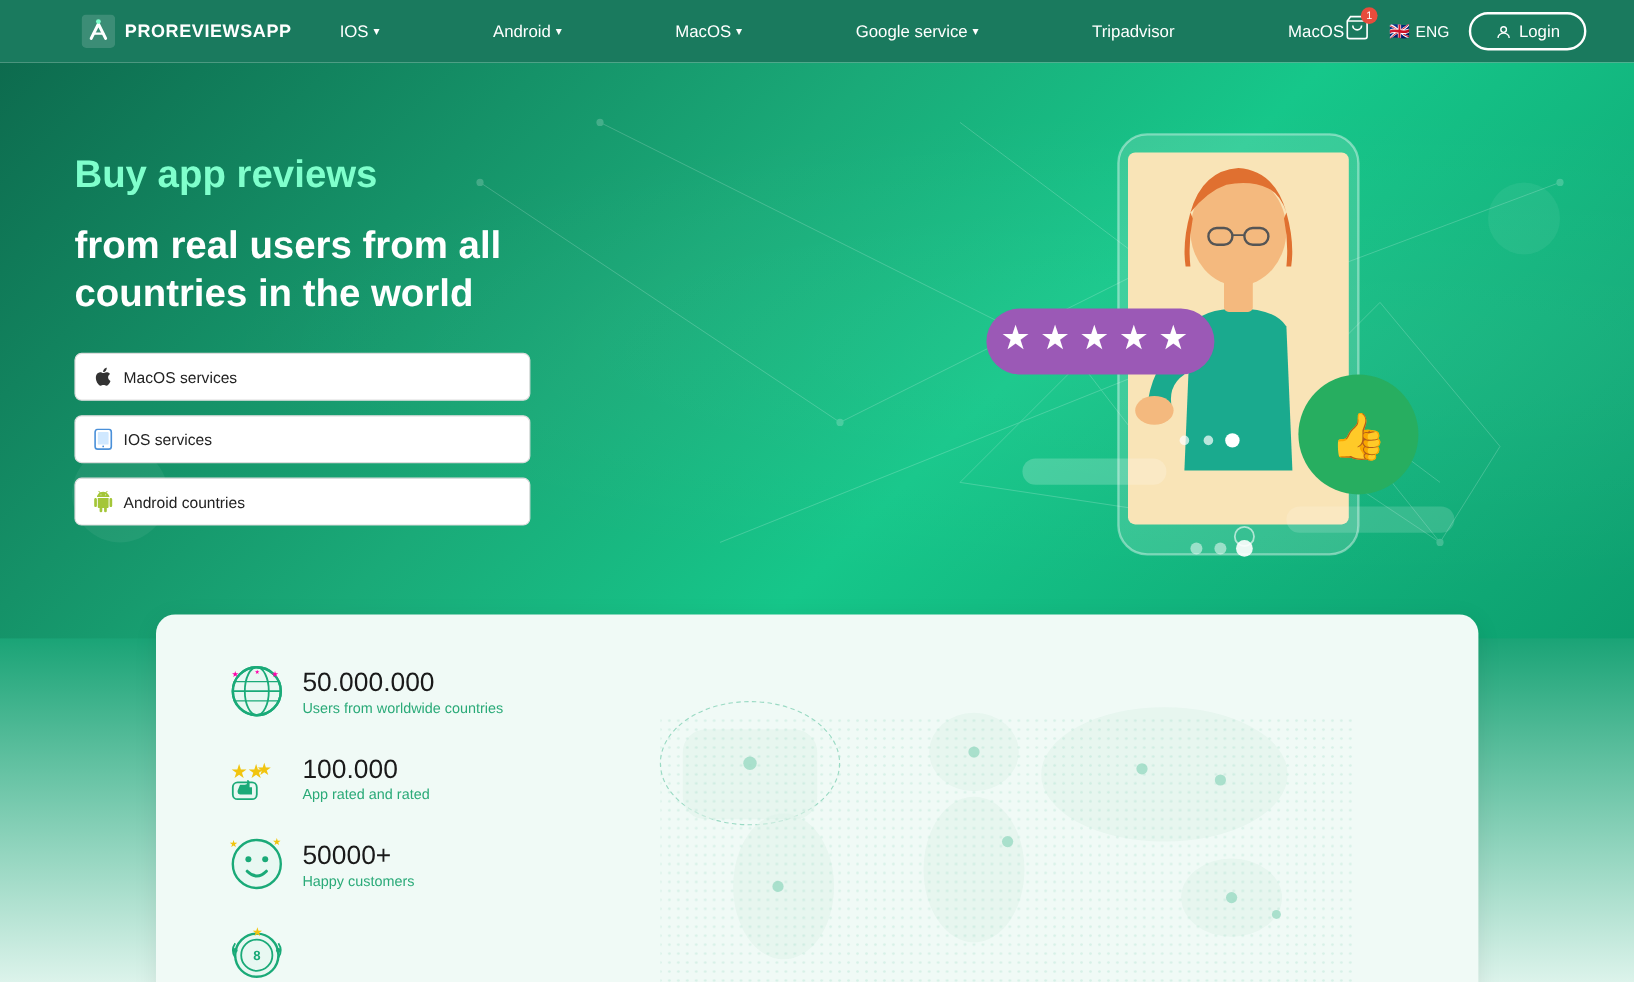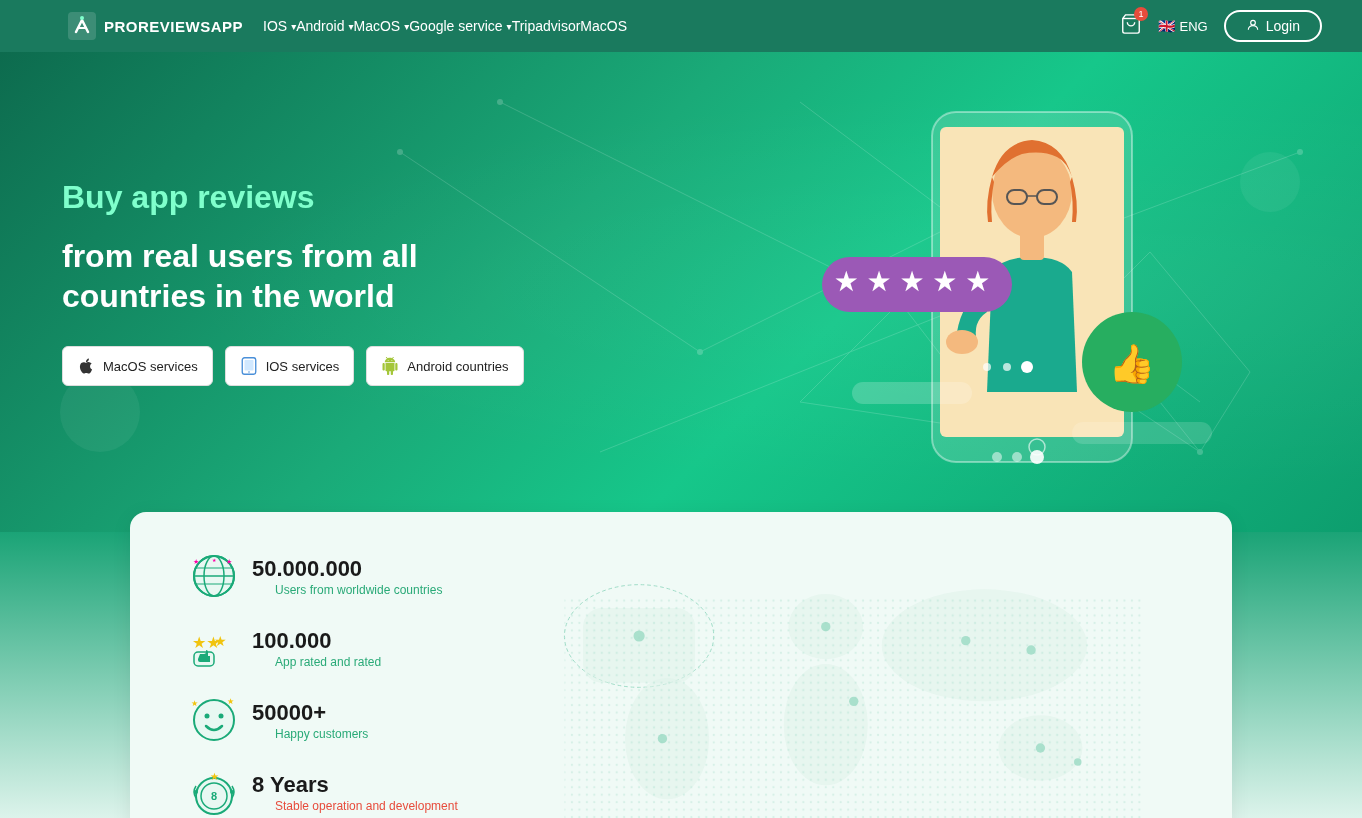--- a/index.html
+++ b/index.html
@@ -23,7 +23,7 @@
       font-weight: 700;
       font-size: 15px;
       letter-spacing: 0.5px;
-      margin-right: 20px;
+      margin-right: 40px;
       padding-left: 28px;
     }
     .navbar-logo .logo-icon {

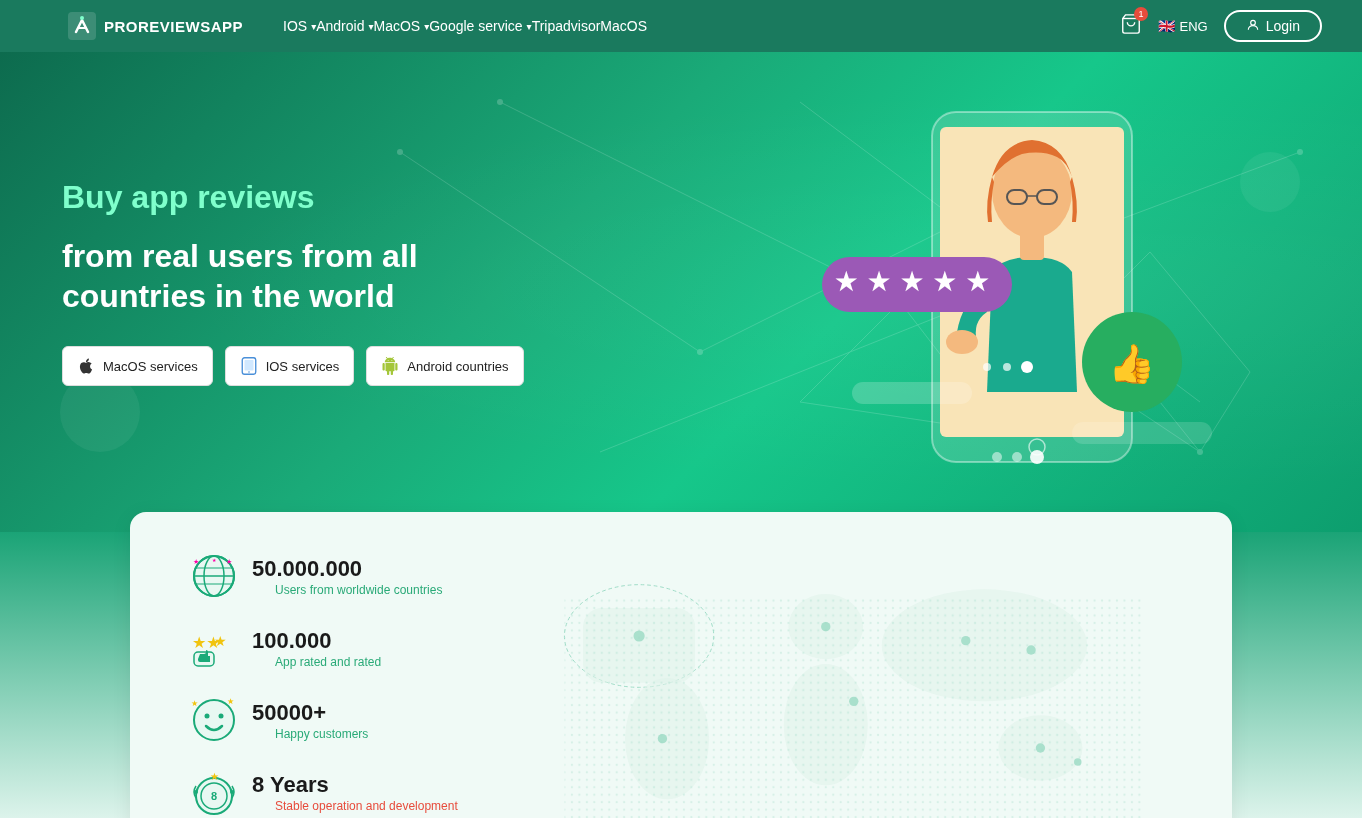--- a/index.html
+++ b/index.html
@@ -33,7 +33,9 @@
     .navbar-nav {
       display: flex;
       align-items: center;
+      gap: 28px;
       flex: 1;
+      justify-content: space-between;
     }
     .nav-item {
       color: white;

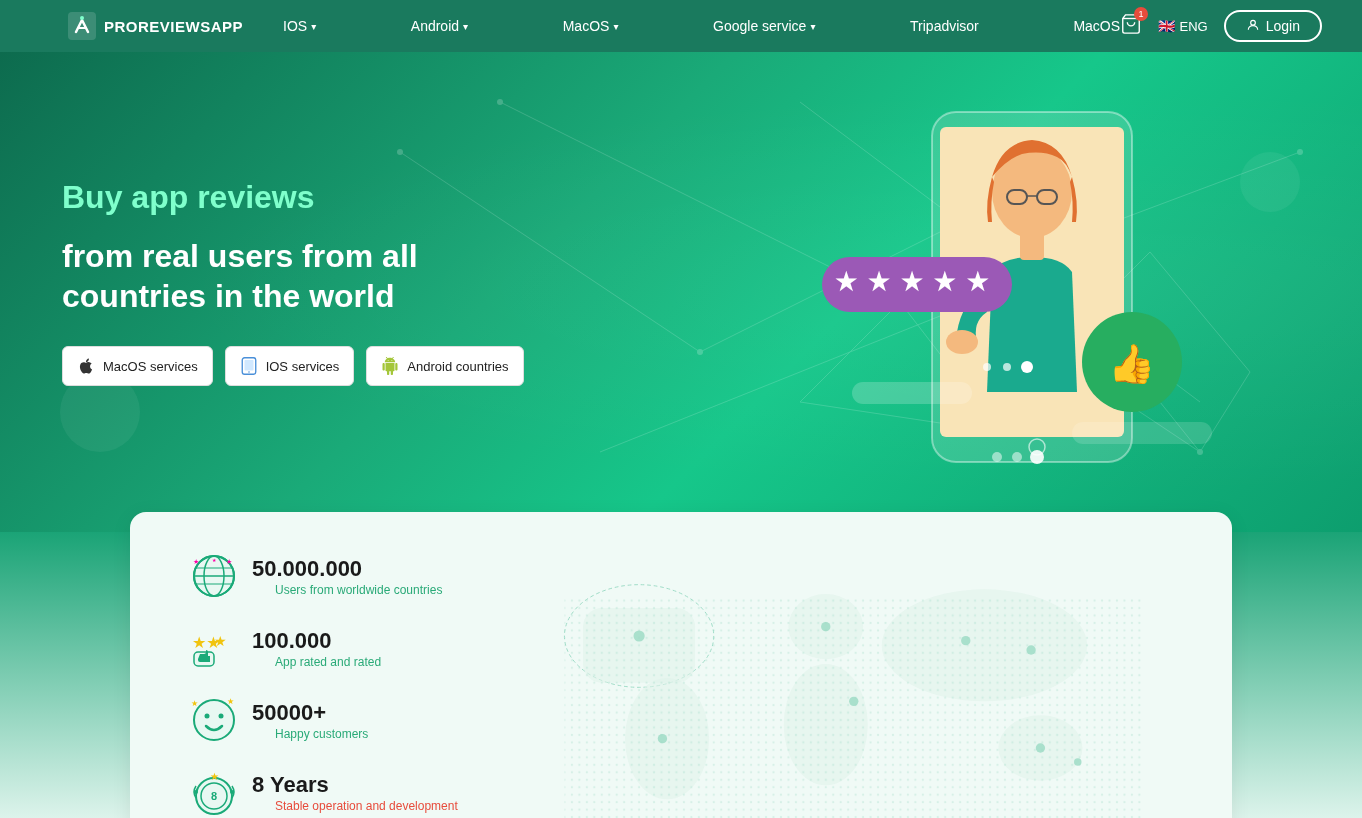--- a/index.html
+++ b/index.html
@@ -89,7 +89,7 @@
       font-size: 14px;
       cursor: pointer;
       display: flex;
-      align-items: flex-start;
+      align-items: flex-end;
       gap: 6px;
     }
 

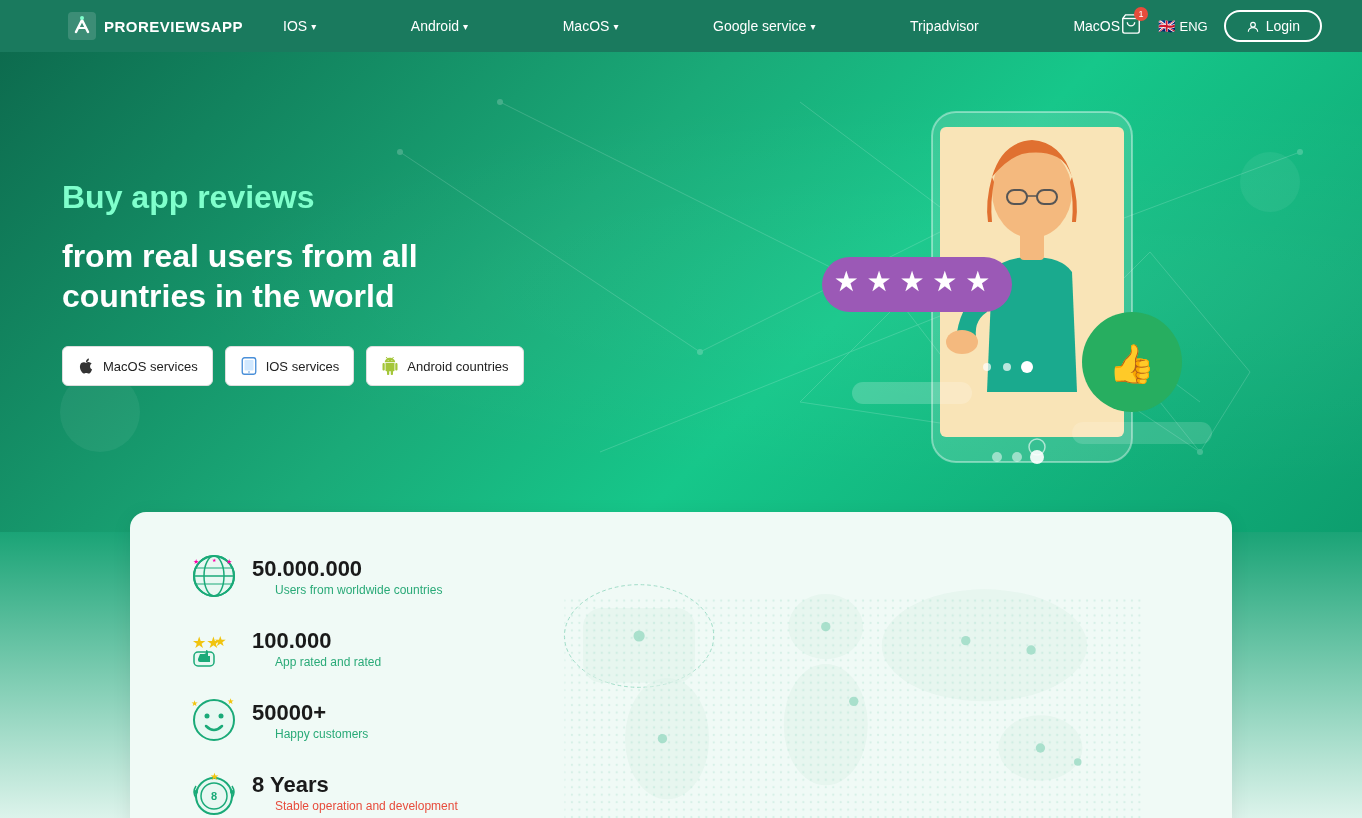--- a/index.html
+++ b/index.html
@@ -139,7 +139,7 @@
     .hero-buttons {
       margin-top: 30px;
       display: grid;
-      grid-template-columns: 1fr 1fr 1fr;
+      grid-template-columns: 1fr;
       gap: 12px;
       max-width: 380px;
     }

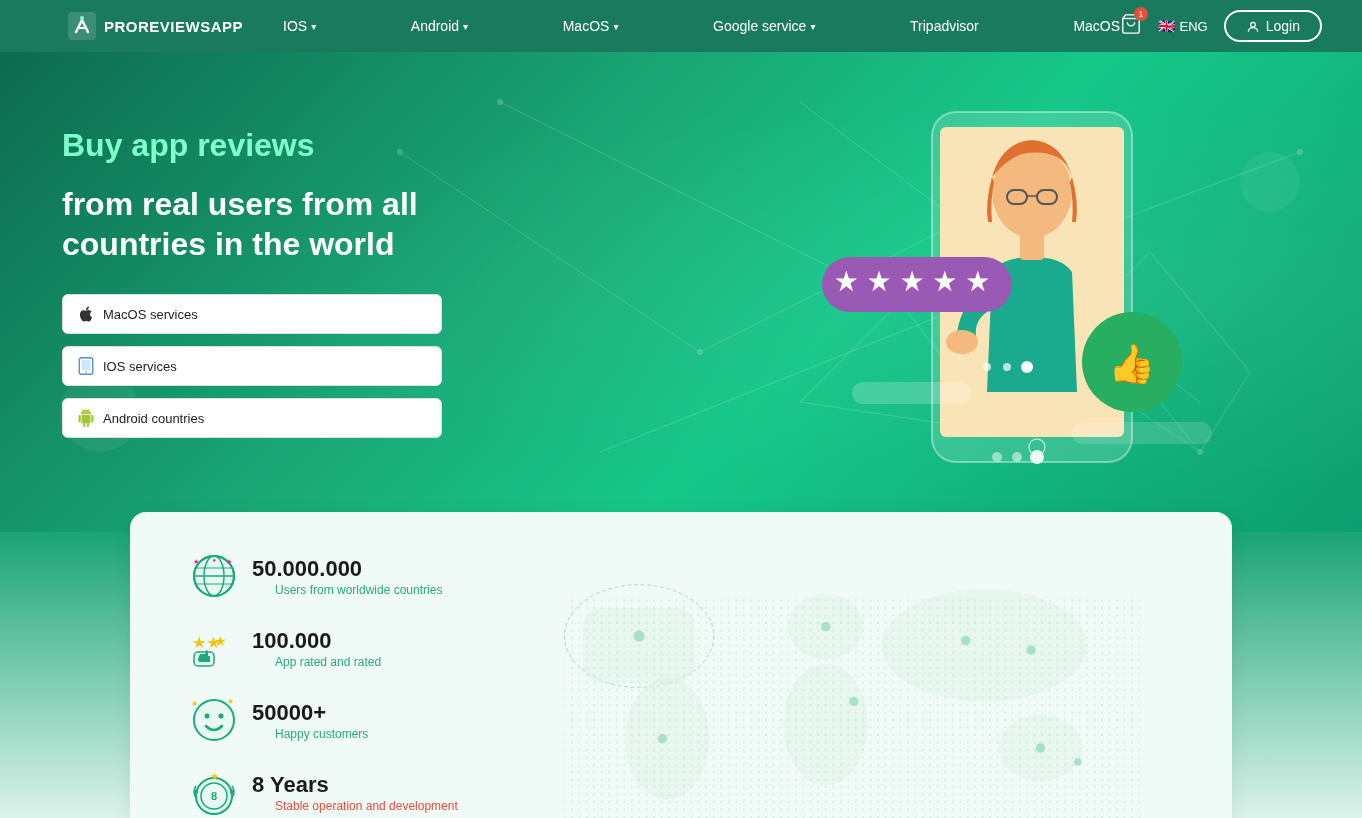--- a/index.html
+++ b/index.html
@@ -204,7 +204,7 @@
     }
     .stat-number {
       font-size: 22px;
-      font-weight: 700;
+      font-weight: 400;
       color: #1a1a1a;
     }
     .stat-label {

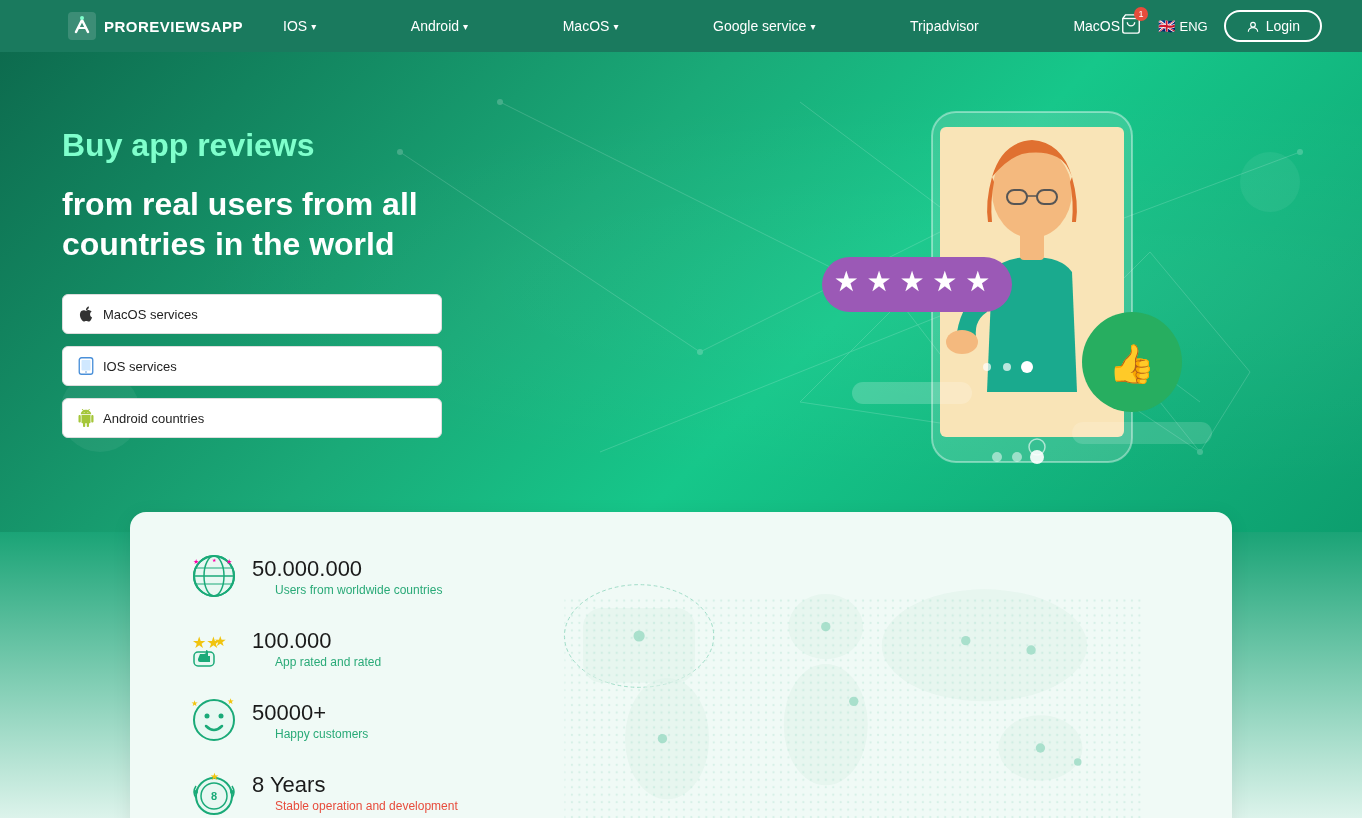--- a/index.html
+++ b/index.html
@@ -211,7 +211,6 @@
       font-size: 12px;
       color: #2aaa78;
       margin-top: 1px;
-      margin-left: 23px;
     }
     .stats-map {
       flex: 1;

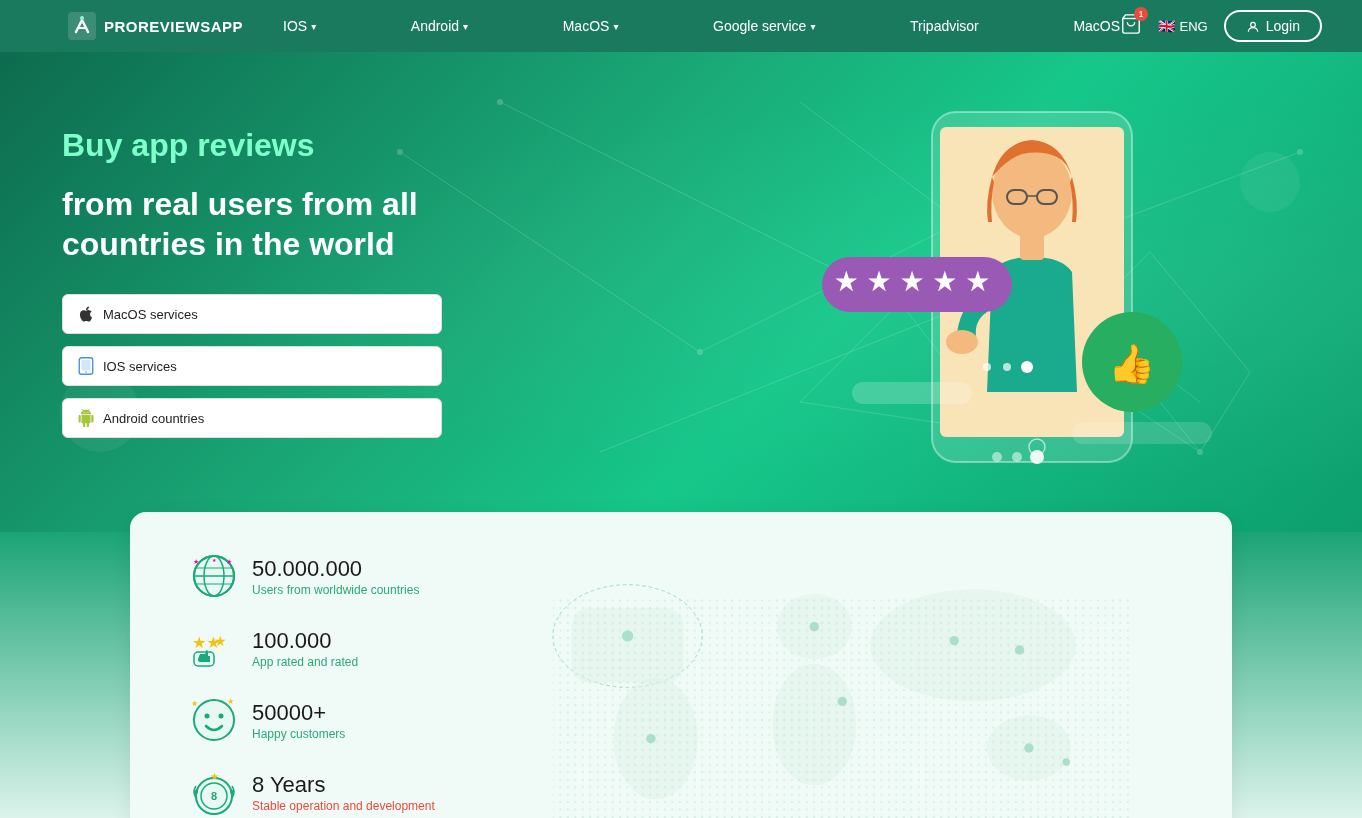--- a/index.html
+++ b/index.html
@@ -447,10 +447,6 @@
 
           <text x="20" y="12" fill="#f1c40f" font-size="10">★</text>
         </svg>
-        <div>
-          <div class="stat-number">8 Years</div>
-          <div class="stat-label" style="color:#e74c3c;">Stable operation and development</div>
-        </div>
       </div>
 
     </div>

